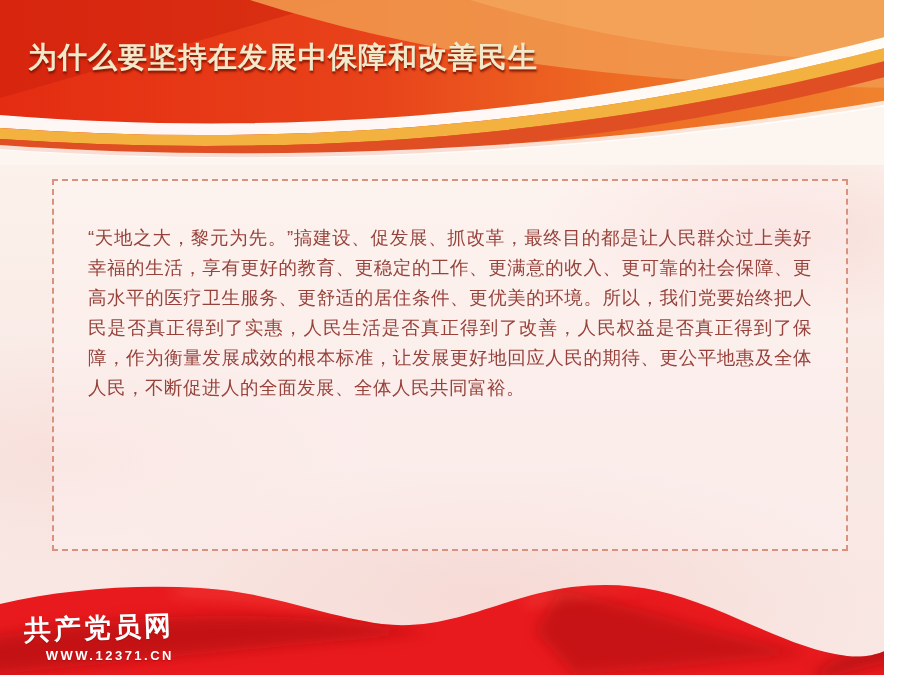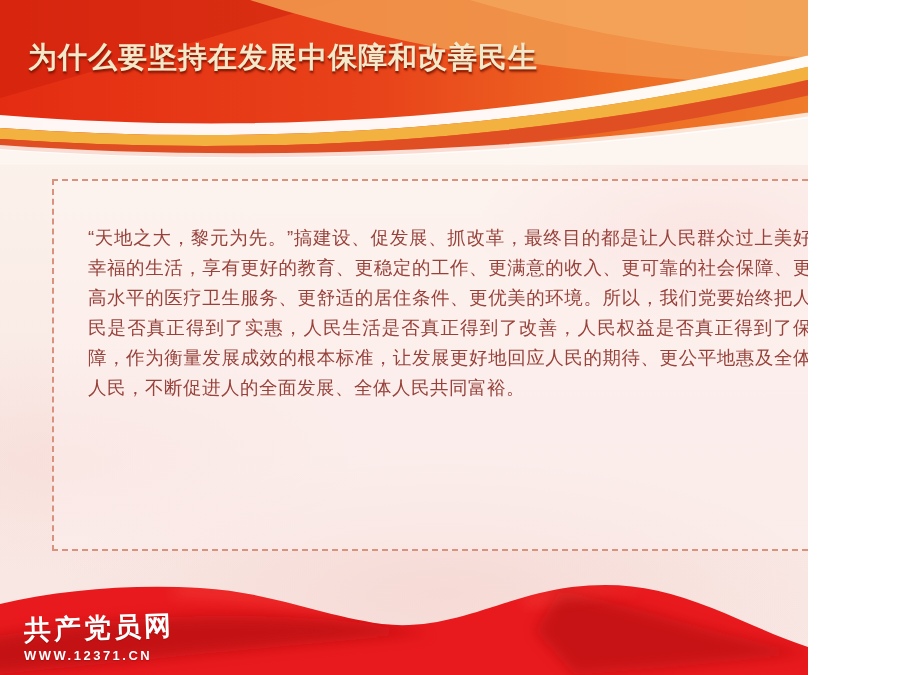--- a/index.html
+++ b/index.html
@@ -10,7 +10,7 @@
   }
   .slide {
     position: relative;
-    width: 808px;
+    width: 884px;
     height: 675px;
     overflow: hidden;
     

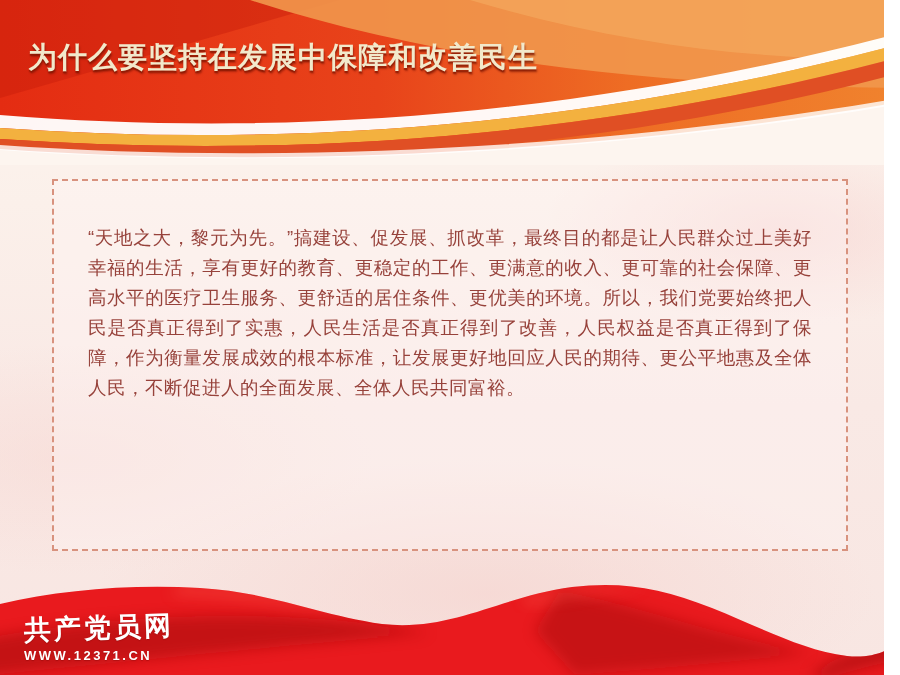--- a/index.html
+++ b/index.html
@@ -83,7 +83,7 @@
     font-size: 13px;
     font-weight: bold;
     letter-spacing: 2.5px;
-    text-align: left;
+    text-align: right;
     text-shadow: 0 1px 1px rgba(120,0,0,.35);
   }
 </style>

